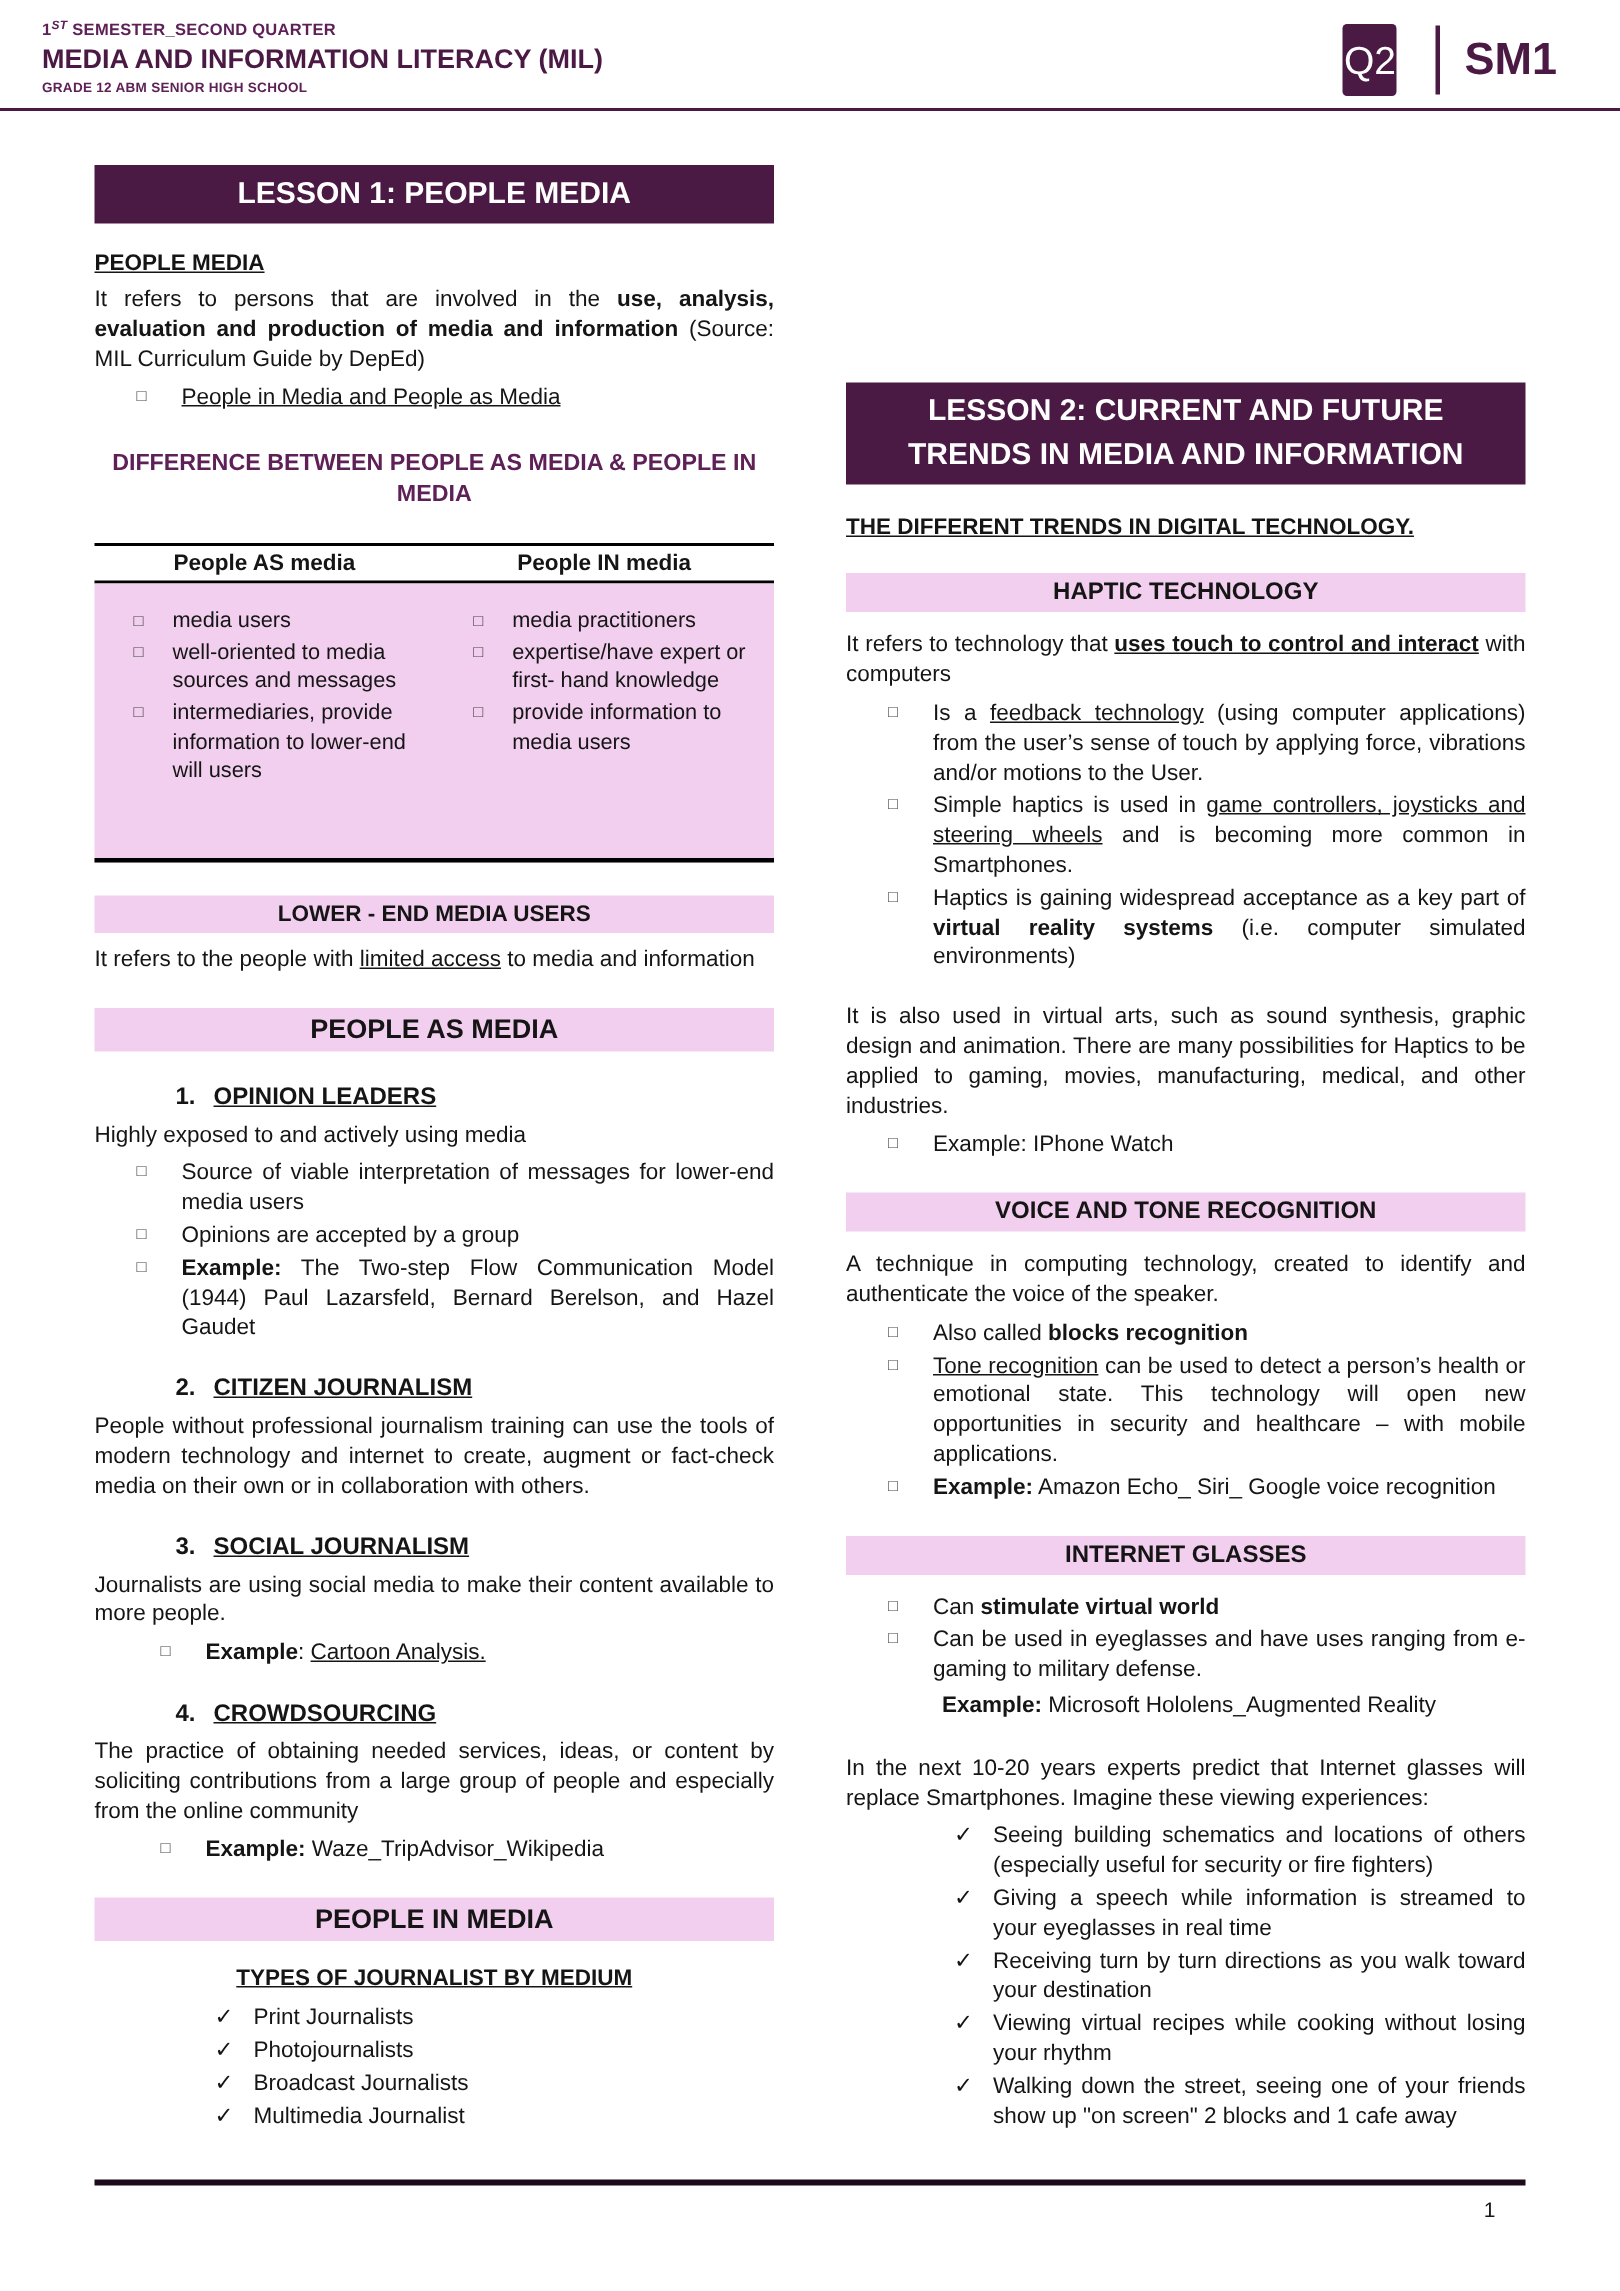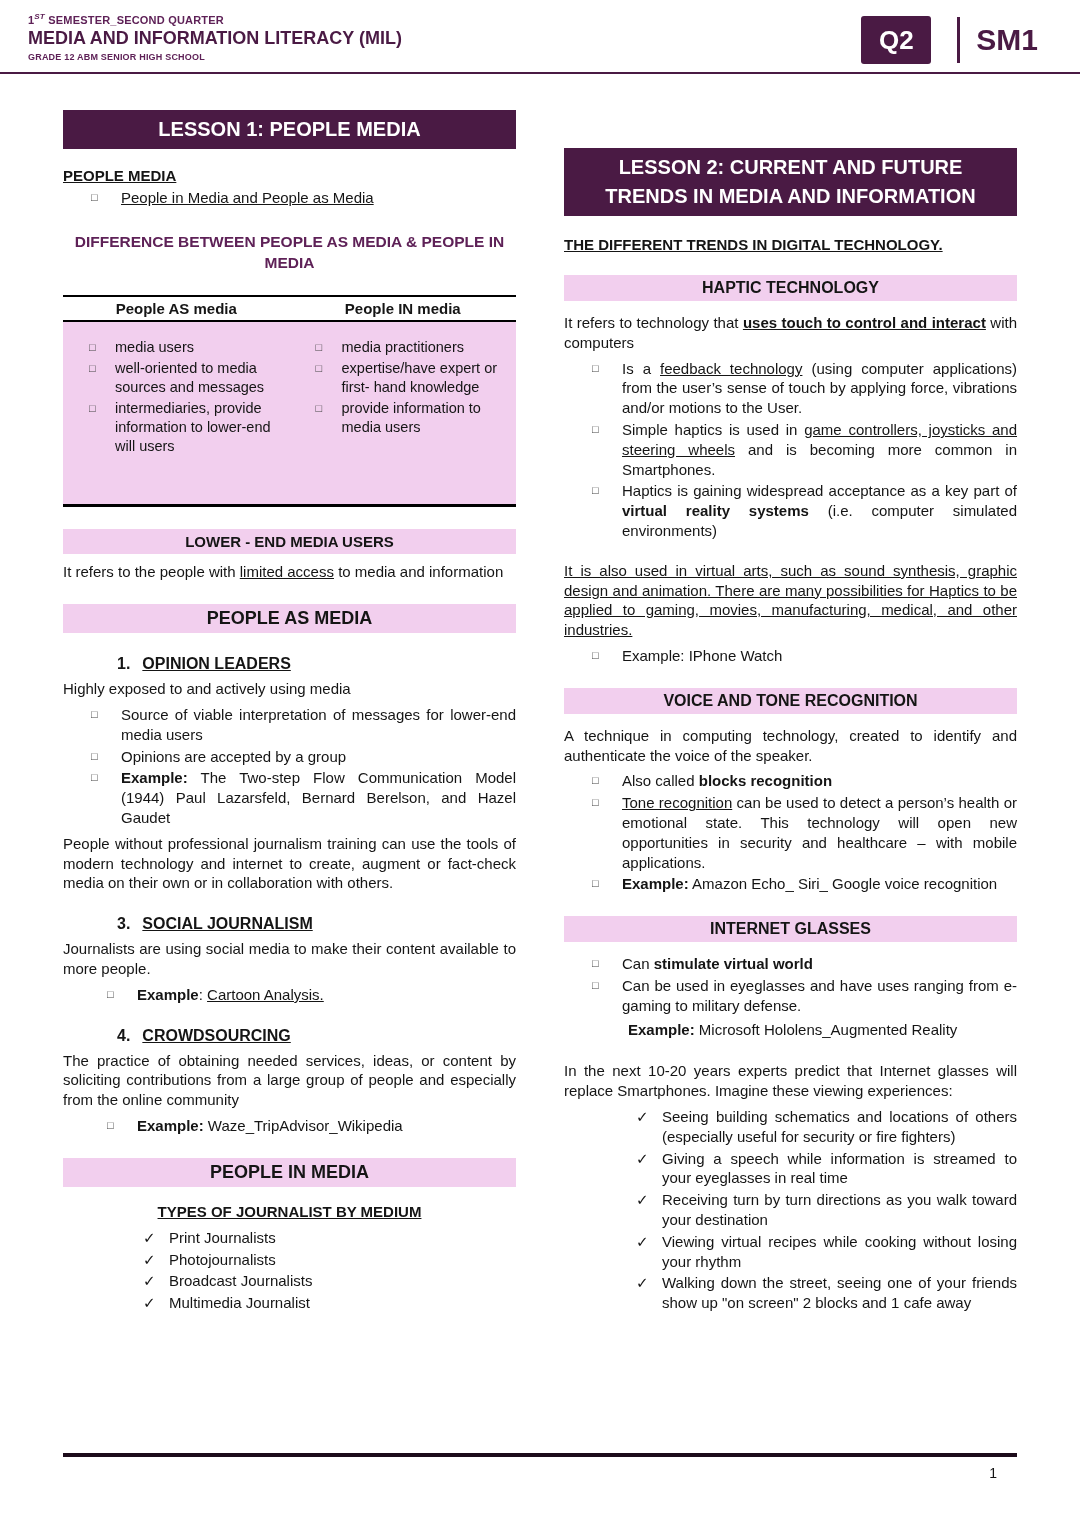--- a/index.html
+++ b/index.html
@@ -22,7 +22,7 @@
   .hdr-title{font-size:18px;font-weight:bold;color:var(--dark);margin-top:2px;}
   .hdr-grade{font-size:9px;font-weight:bold;color:var(--purple);margin-top:3px;letter-spacing:.2px;}
   .hdr-right{display:flex;align-items:center;gap:26px;padding:4px 14px 0 0;}
-  .q2{width:70px;height:48px;background:var(--dark);color:#fff;font-weight:bold;font-size:26px;
+  .q2{width:36px;height:48px;background:var(--dark);color:#fff;font-weight:normal;font-size:26px;
       display:flex;align-items:center;justify-content:center;border-radius:3px;}
   .brand{font-size:30px;font-weight:bold;color:var(--dark);
          border-left:3px solid var(--dark);padding-left:16px;line-height:46px;}

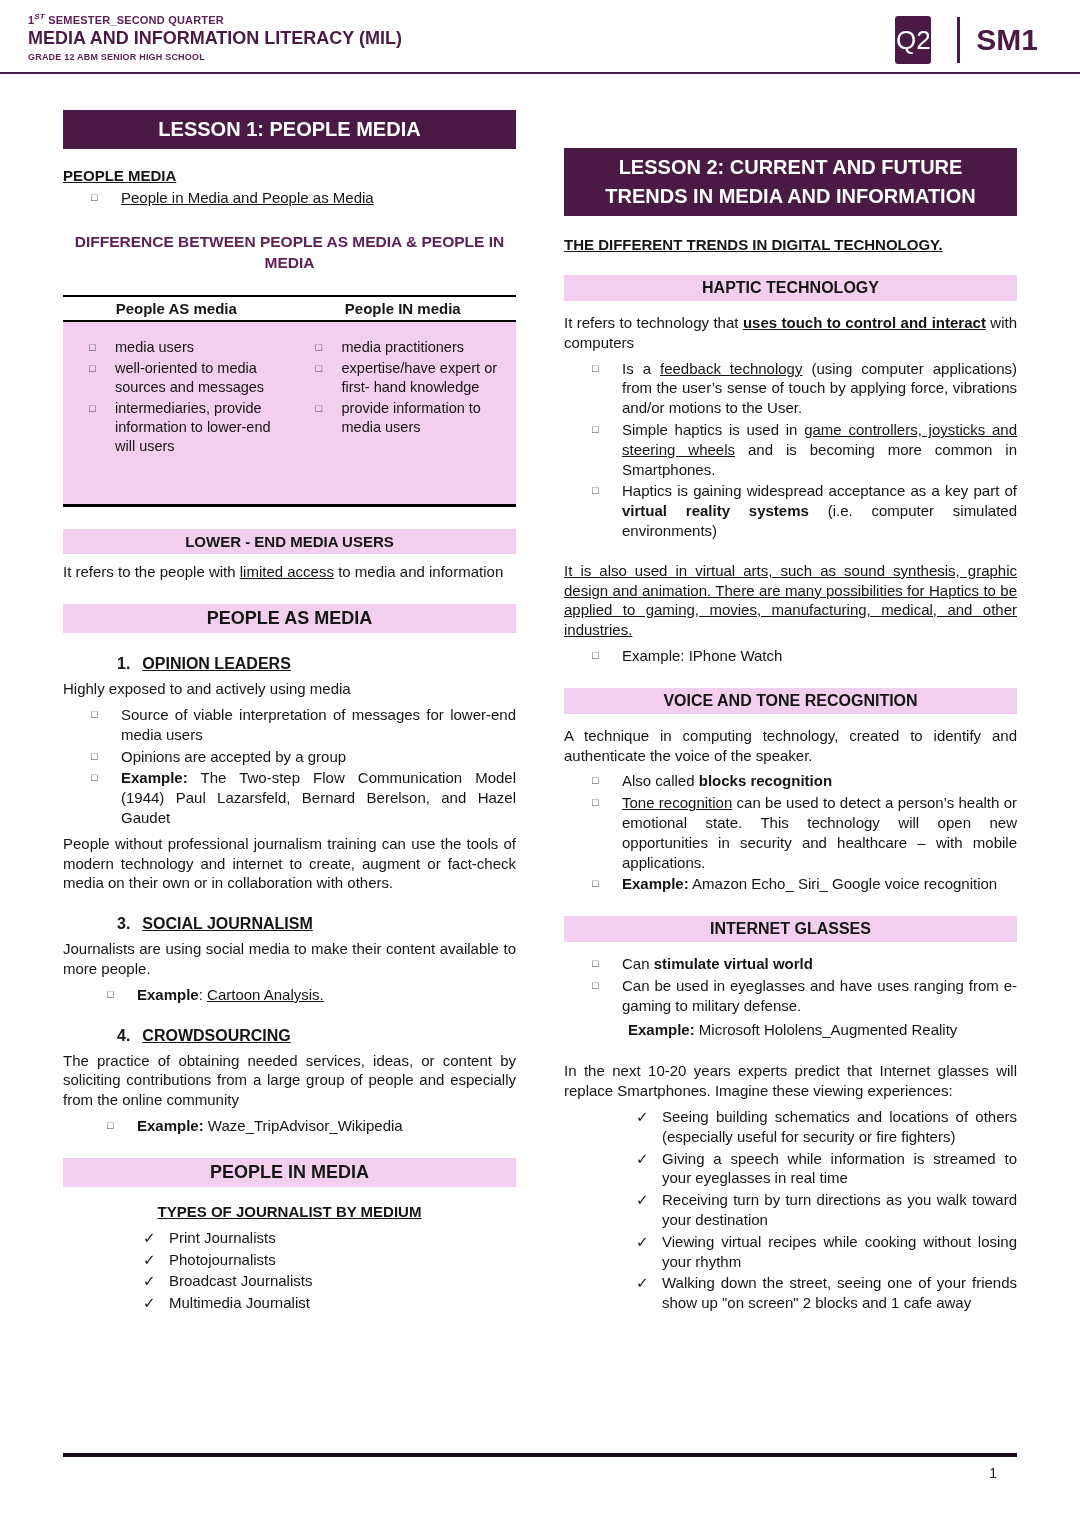--- a/index.html
+++ b/index.html
@@ -98,6 +98,7 @@
       <div class="dark-banner">LESSON 1: PEOPLE MEDIA</div>
 
       <div class="sub-head">PEOPLE MEDIA</div>
+      <p class="just"><span>It refers to persons that are involved in the </span><span class="b">use, analysis, evaluation and production of media and information</span><span> (Source: MIL Curriculum Guide by DepEd)</span></p>
 
       <div class="bullet">
         <span class="mk">□</span>

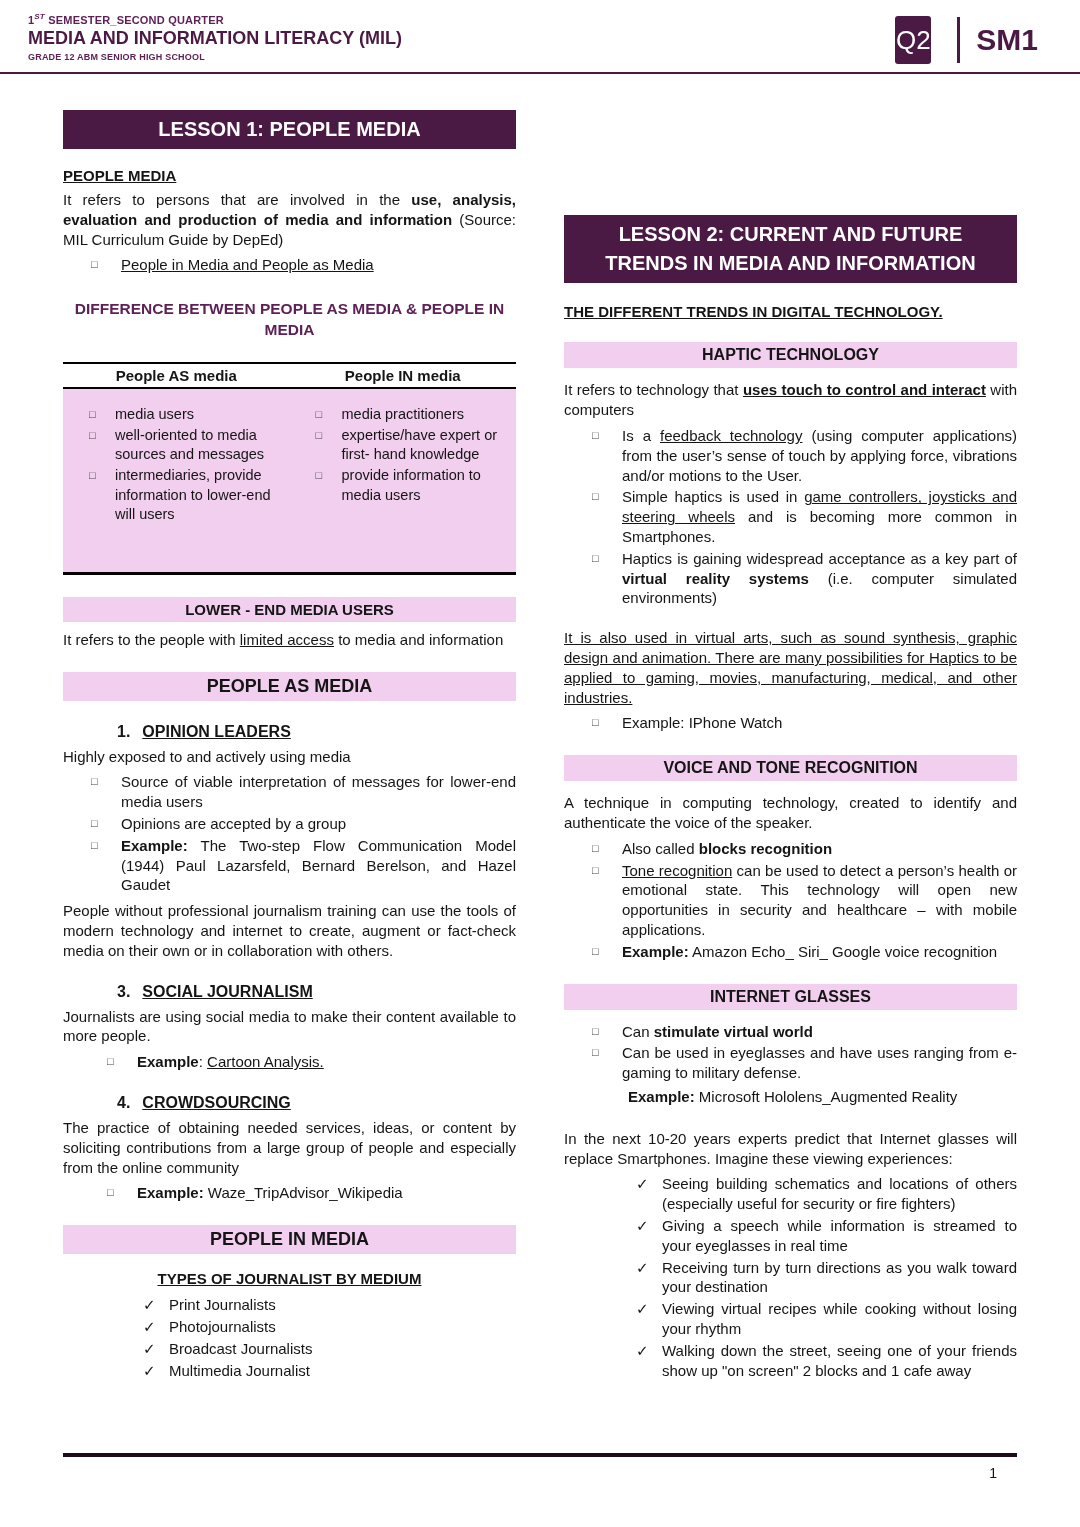--- a/index.html
+++ b/index.html
@@ -228,7 +228,7 @@
         <span class="mk">□</span>
         <span class="bt"><span>Haptics is gaining widespread acceptance as a key part of </span><span class="b">virtual reality systems</span><span> (i.e. computer simulated environments)</span></span>
       </div>
-      <p class="just" style="margin-top:20px;text-decoration:underline;">It is also used in virtual arts, such as sound synthesis, graphic design and animation. There are many possibilities for Haptics to be applied to gaming, movies, manufacturing, medical, and other industries.</p>
+      <p class="just" style="margin-top:20px;">It is also used in virtual arts, such as sound synthesis, graphic design and animation. There are many possibilities for Haptics to be applied to gaming, movies, manufacturing, medical, and other industries.</p>
       <div class="bullet">
         <span class="mk">□</span>
         <span class="bt"><span>Example: IPhone Watch</span></span>

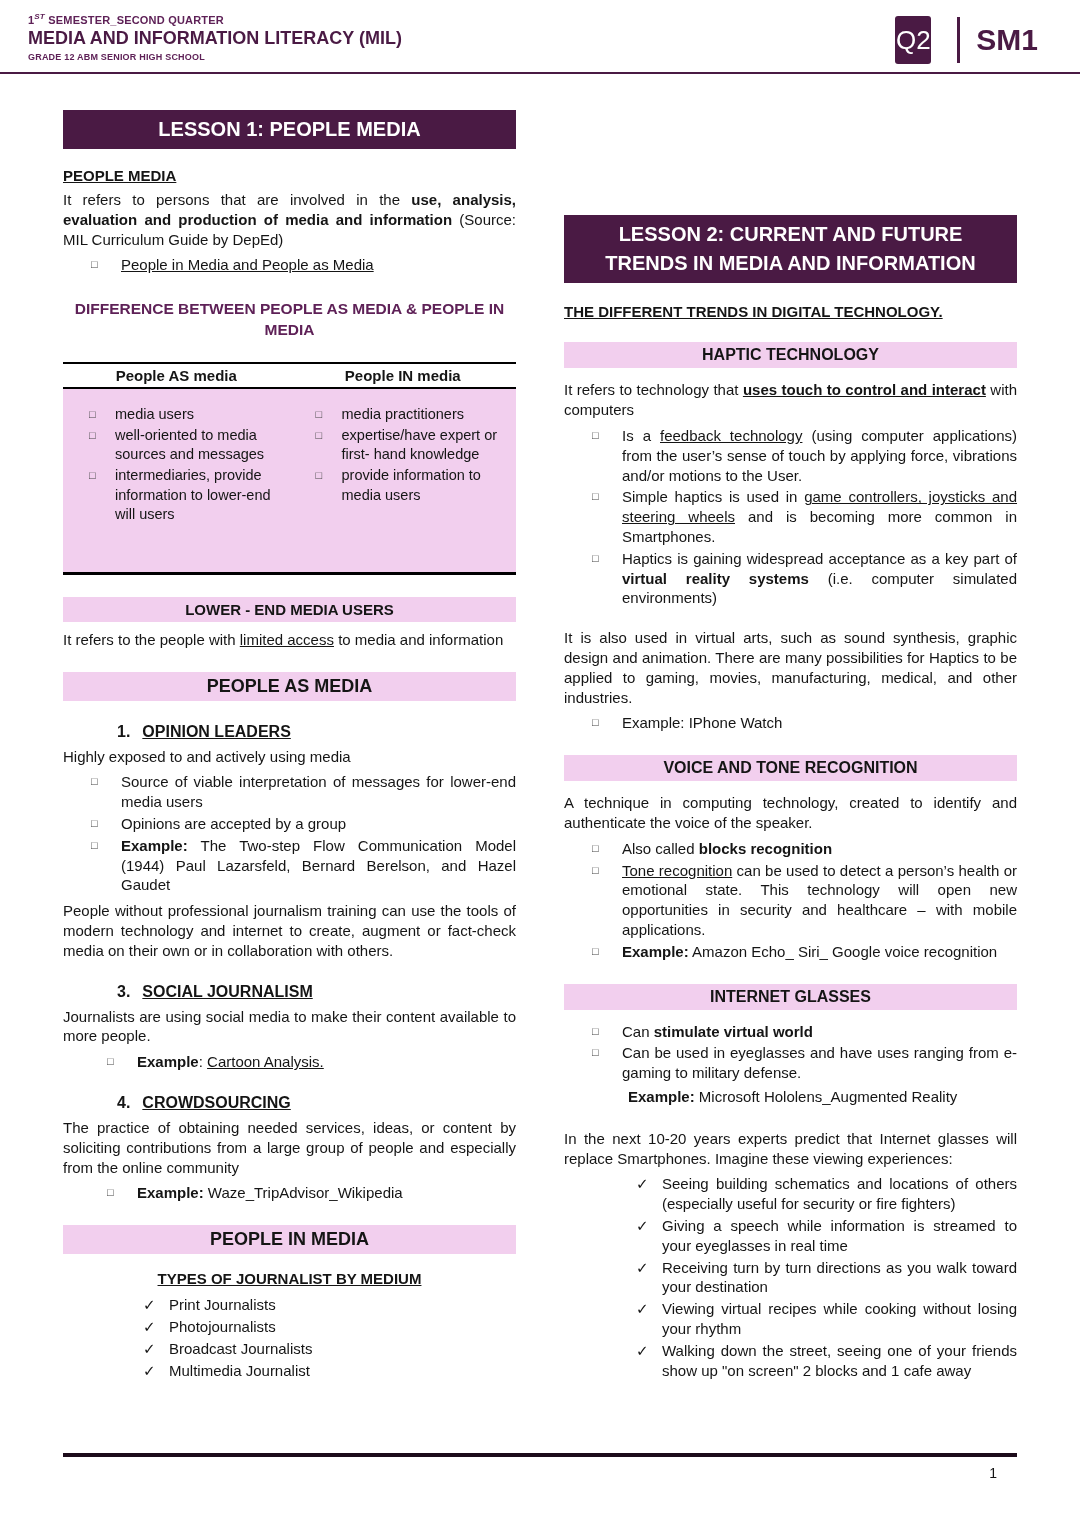--- a/index.html
+++ b/index.html
@@ -166,6 +166,9 @@
         <span class="bt"><span class="b">Example:</span><span> The Two-step Flow Communication Model (1944) Paul Lazarsfeld, Bernard Berelson, and Hazel Gaudet</span></span>
       </div>
 
+      <div class="num-head">
+        <span class="nh-num">2.</span><span class="ttl">CITIZEN JOURNALISM</span>
+      </div>
       <p class="just">People without professional journalism training can use the tools of modern technology and internet to create, augment or fact-check media on their own or in collaboration with others.</p>
 
       <div class="num-head">

